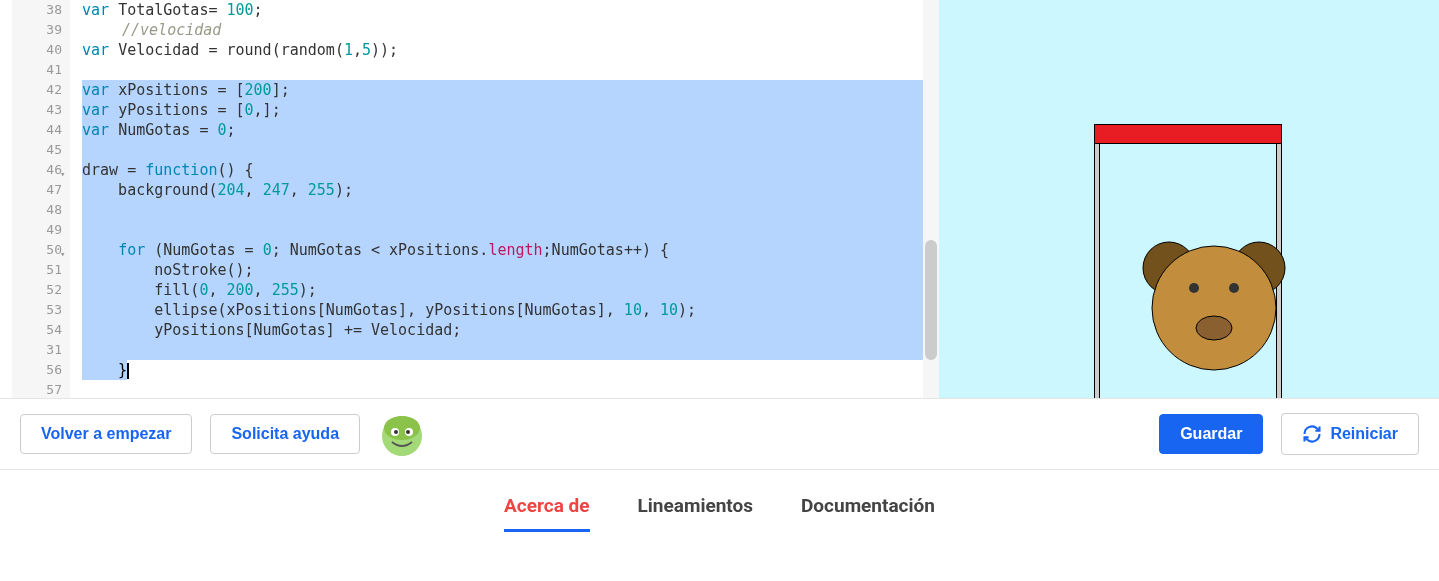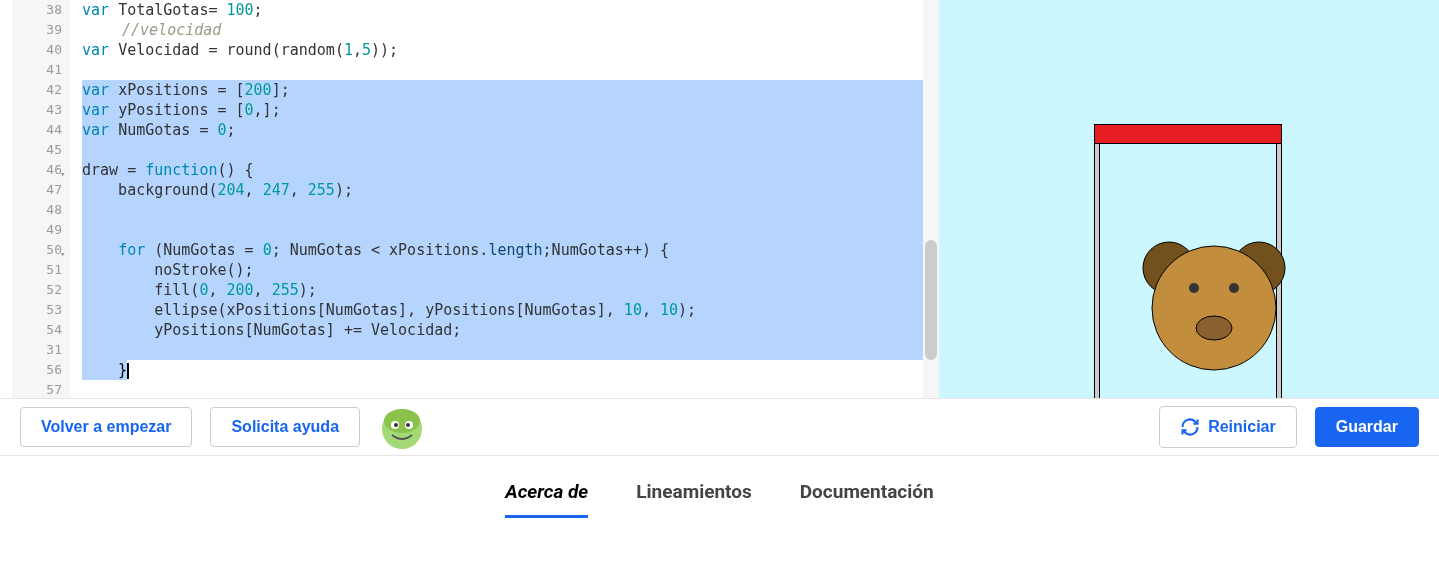--- a/index.html
+++ b/index.html
@@ -17,7 +17,7 @@
 .comment { color: #998; font-style: italic; margin-left: 40px; }
 .op { color: #333; }
 .fn { color: #333; }
-.prop { color: #0c4a6e; }
+.prop { color: #be185d; }
 .paren { color: #333; }
 .cursor { display: inline-block; width: 2px; height: 16px; background: #000; vertical-align: middle; }
 .scrollbar { position: absolute; right: 0; top: 0; width: 16px; height: 100%; background: #f6f6f6; }

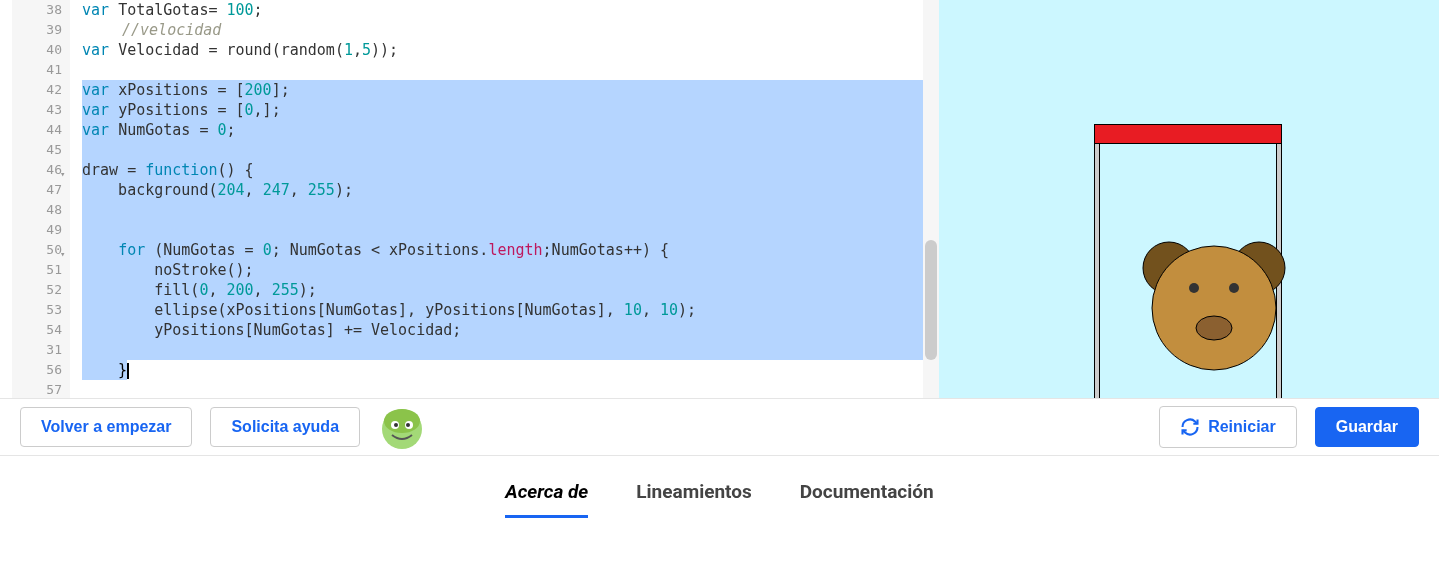--- a/index.html
+++ b/index.html
@@ -28,7 +28,7 @@
 .booth-left { position: absolute; left: 0; top: 20px; width: 6px; height: 254px; background: #ccc; border-left: 1px solid #000; border-right: 1px solid #000; }
 .booth-right { position: absolute; right: 0; top: 20px; width: 6px; height: 254px; background: #ccc; border-left: 1px solid #000; border-right: 1px solid #000; }
 .bear { position: absolute; left: 200px; top: 228px; }
-.toolbar { height: 58px; border-top: 1px solid #e5e5e5; border-bottom: 1px solid #e5e5e5; display: flex; align-items: center; padding: 0 20px; gap: 18px; }
+.toolbar { height: 72px; border-top: 1px solid #e5e5e5; border-bottom: 1px solid #e5e5e5; display: flex; align-items: center; padding: 0 20px; gap: 18px; }
 .btn { padding: 10px 20px; border: 1px solid #ccc; background: #fff; border-radius: 4px; font-size: 16px; font-weight: 600; cursor: pointer; display: inline-flex; align-items: center; gap: 8px; }
 .btn-link { color: #1865f2; }
 .btn-primary { background: #1865f2; color: #fff; border-color: #1865f2; }

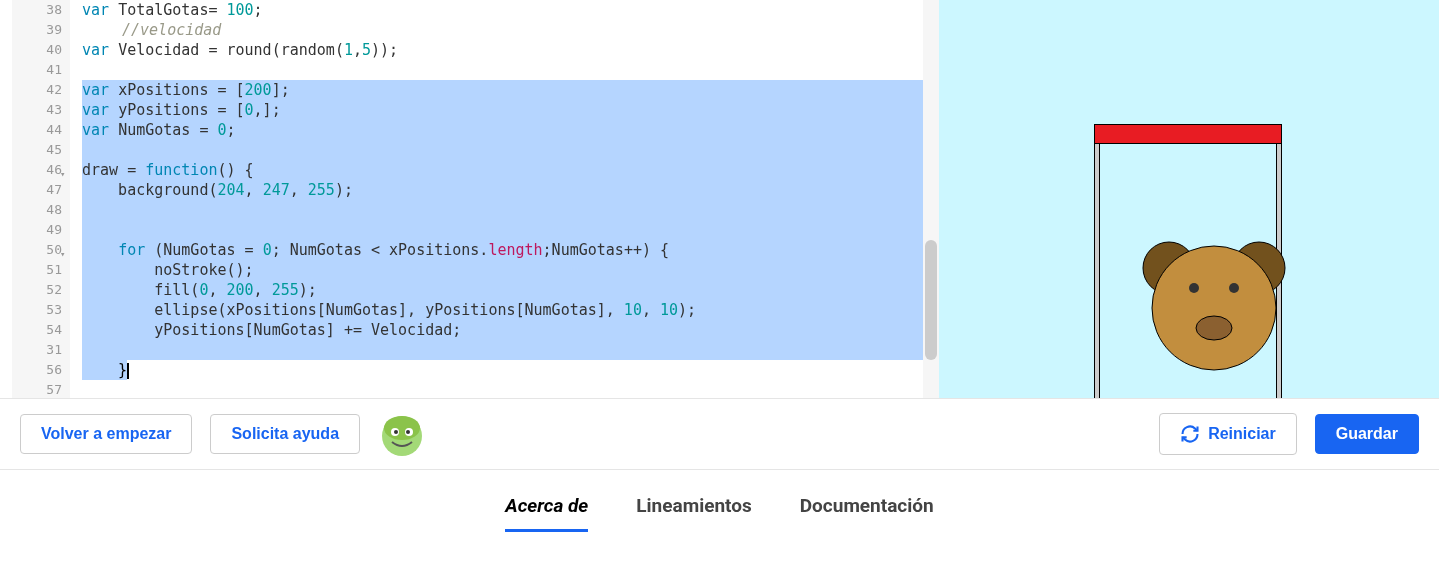--- a/index.html
+++ b/index.html
@@ -123,6 +123,7 @@
     <path d="M 14 32 Q 24 40 34 32" stroke="#555" stroke-width="2" fill="none"></path>
   </svg>
   <div class="spacer"></div>
+  <button class="btn btn-primary">Guardar</button>
   <button class="btn btn-link">
     <svg width="20" height="20" viewBox="0 0 24 24" fill="none" stroke="#1865f2" stroke-width="2.5">
       <path d="M3 12a9 9 0 0 1 15-6.7L21 8"></path>
@@ -132,7 +133,6 @@
     </svg>
     <span>Reiniciar</span>
   </button>
-  <button class="btn btn-primary">Guardar</button>
 </div>
 
 <div style="position:relative;">

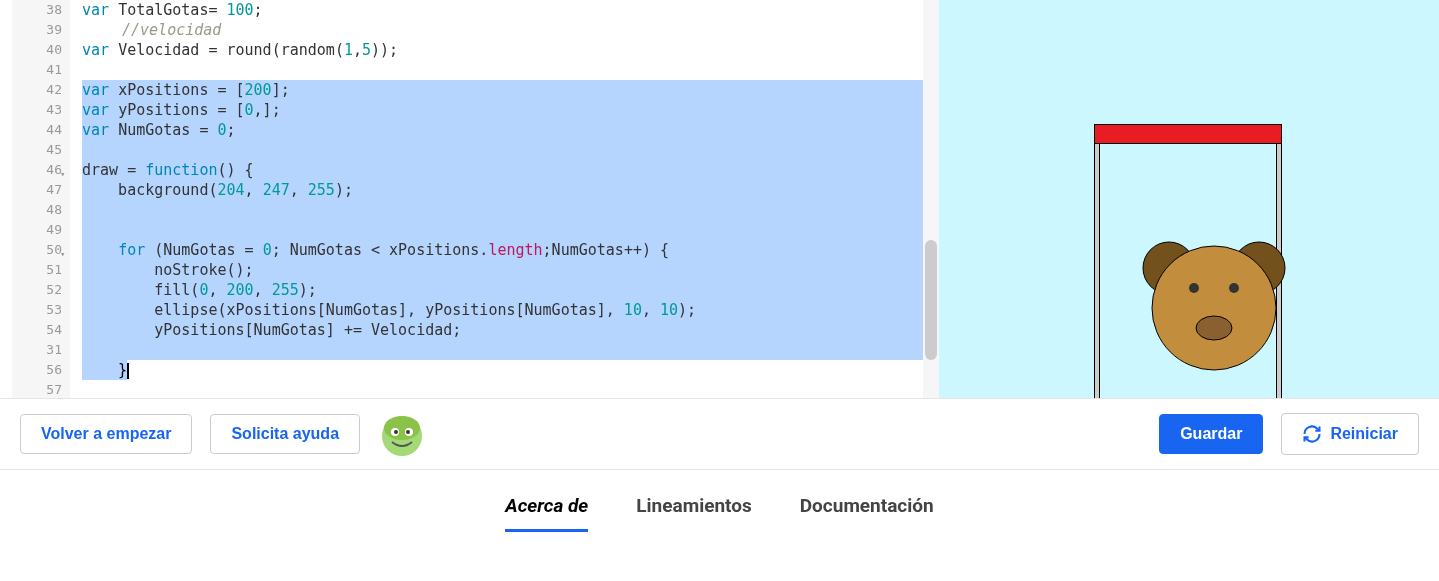--- a/index.html
+++ b/index.html
@@ -36,7 +36,7 @@
 .avatar { width: 48px; height: 48px; }
 .tabs { display: flex; justify-content: center; gap: 48px; padding: 24px 0 0; }
 .tab { font-size: 19px; font-weight: 700; color: #444; padding-bottom: 12px; cursor: pointer; }
-.tab.active { color: #000000; border-bottom: 3px solid #1865f2; font-style: italic; }
+.tab.active { color: #ef4444; border-bottom: 3px solid #1865f2; }
 </style>
 </head>
 <body>

